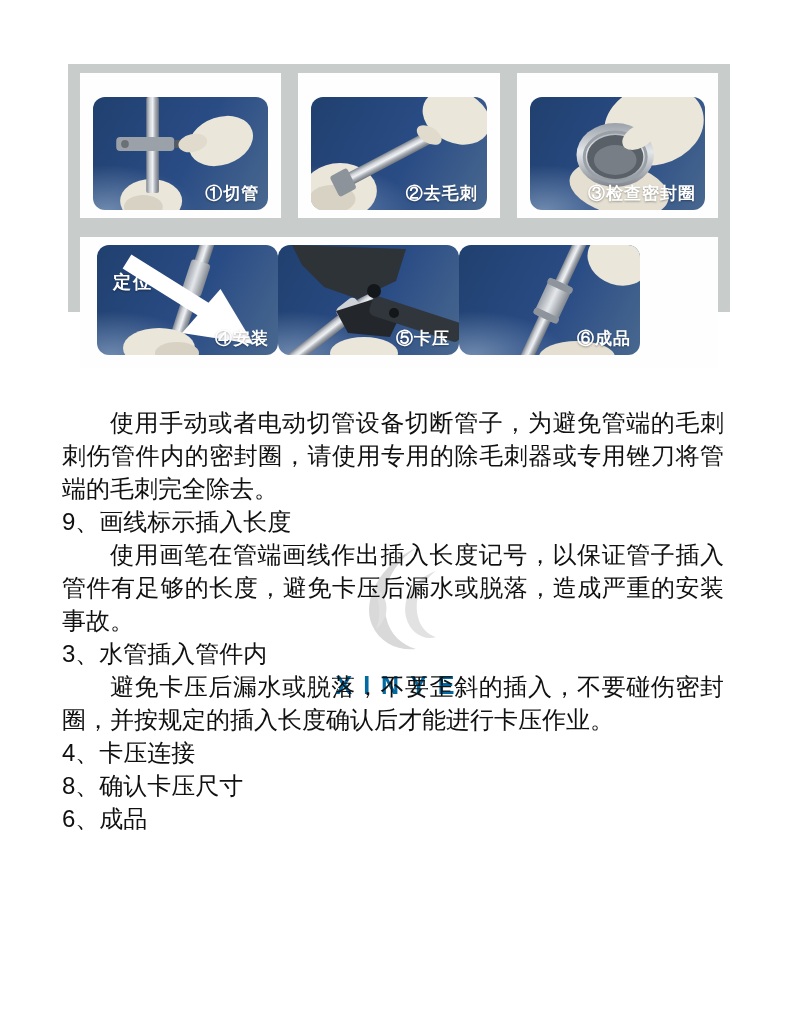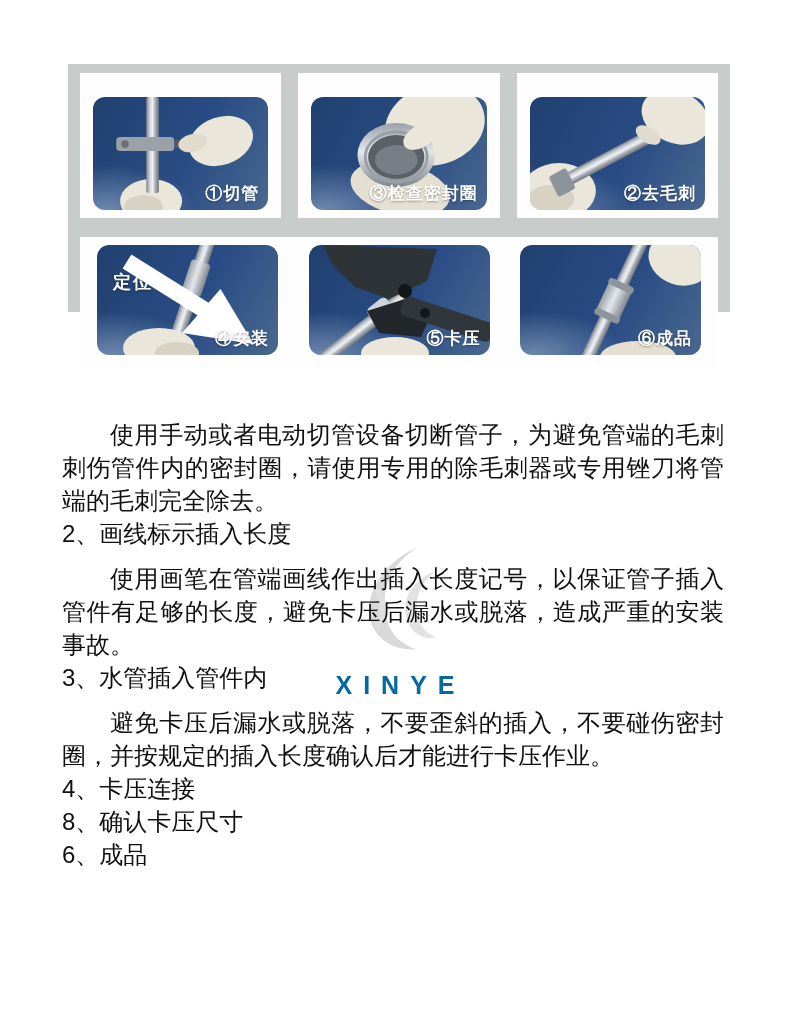--- a/index.html
+++ b/index.html
@@ -114,21 +114,6 @@
     <div class="card">
       <div class="photo">
         <svg viewBox="0 0 181 113" preserveAspectRatio="none">
-          <ellipse cx="128" cy="28" rx="52" ry="40" fill="#eae6da" transform="rotate(-14 128 28)"></ellipse>
-          <ellipse cx="92" cy="92" rx="52" ry="26" fill="#e4dfd1" transform="rotate(12 92 92)"></ellipse>
-          <ellipse cx="88" cy="58" rx="40" ry="32" fill="url(#fitV)"></ellipse>
-          <ellipse cx="88" cy="60" rx="29" ry="22" fill="#596067"></ellipse>
-          <ellipse cx="88" cy="60" rx="32" ry="25" fill="none" stroke="#9aa0a7" stroke-width="3"></ellipse>
-          <ellipse cx="88" cy="63" rx="22" ry="15" fill="#777e86"></ellipse>
-          <ellipse cx="112" cy="40" rx="18" ry="11" fill="#eae6da" transform="rotate(-28 112 40)"></ellipse>
-        </svg>
-      <span class="step-label">③检查密封圈</span>
-        </div>
-    </div>
-
-    <div class="card">
-      <div class="photo">
-        <svg viewBox="0 0 181 113" preserveAspectRatio="none">
           <ellipse cx="30" cy="94" rx="38" ry="28" fill="#eae6da"></ellipse>
           <ellipse cx="22" cy="102" rx="24" ry="14" fill="#d8d2c4"></ellipse>
           <g transform="rotate(-27 90 56)">
@@ -139,6 +124,21 @@
           <ellipse cx="122" cy="38" rx="14" ry="8" fill="#e0dbcd" transform="rotate(30 122 38)"></ellipse>
         </svg>
       <span class="step-label">②去毛刺</span>
+        </div>
+    </div>
+
+    <div class="card">
+      <div class="photo">
+        <svg viewBox="0 0 181 113" preserveAspectRatio="none">
+          <ellipse cx="128" cy="28" rx="52" ry="40" fill="#eae6da" transform="rotate(-14 128 28)"></ellipse>
+          <ellipse cx="92" cy="92" rx="52" ry="26" fill="#e4dfd1" transform="rotate(12 92 92)"></ellipse>
+          <ellipse cx="88" cy="58" rx="40" ry="32" fill="url(#fitV)"></ellipse>
+          <ellipse cx="88" cy="60" rx="29" ry="22" fill="#596067"></ellipse>
+          <ellipse cx="88" cy="60" rx="32" ry="25" fill="none" stroke="#9aa0a7" stroke-width="3"></ellipse>
+          <ellipse cx="88" cy="63" rx="22" ry="15" fill="#777e86"></ellipse>
+          <ellipse cx="112" cy="40" rx="18" ry="11" fill="#eae6da" transform="rotate(-28 112 40)"></ellipse>
+        </svg>
+      <span class="step-label">③检查密封圈</span>
         </div>
     </div>
   </div>

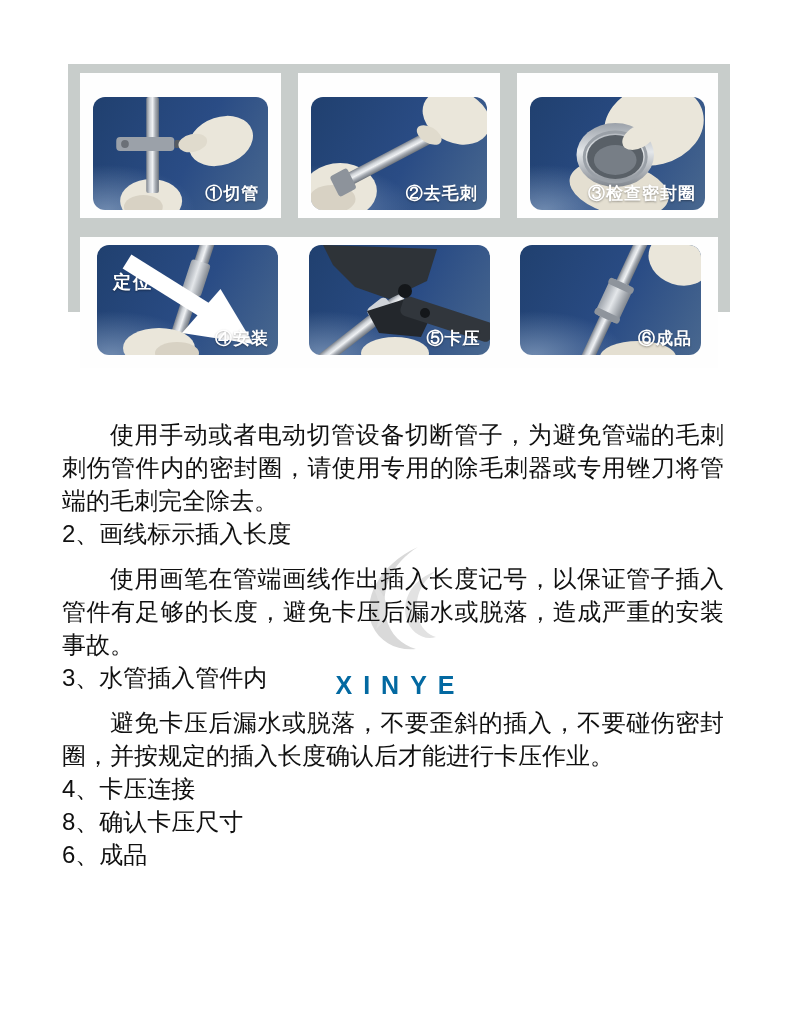--- a/index.html
+++ b/index.html
@@ -24,7 +24,7 @@
     position:absolute;left:12px;top:173px;width:638px;height:131px;
     background:#fefefe;box-sizing:border-box;
     padding:8px 17px 13px 17px;
-    display:flex;justify-content:space-between;
+    display:flex;
   }
   .photo{
     position:relative;width:100%;height:113px;border-radius:12px;overflow:hidden;

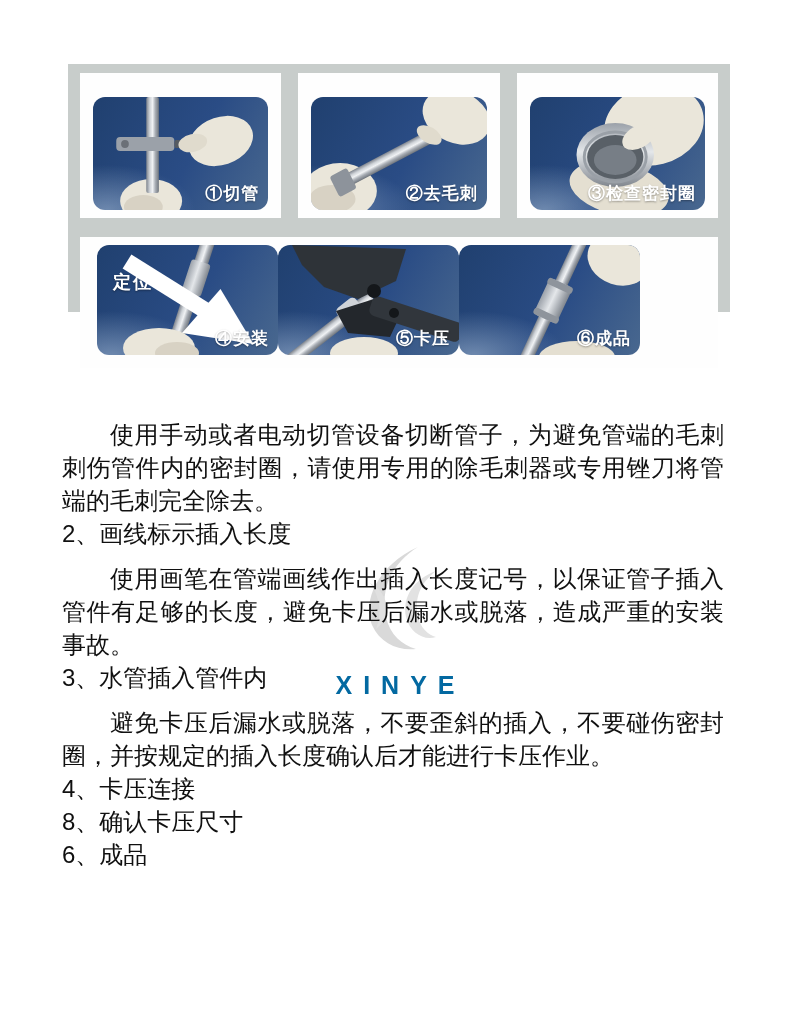--- a/index.html
+++ b/index.html
@@ -52,7 +52,7 @@
     z-index:2;
   }
   .instructions p{margin:0;}
-  .instructions p.body{text-indent:2em;margin-top:12px;}
+  .instructions p.body{text-indent:2em;}
   .instructions p.body:empty{display:none;}
   
   .watermark{

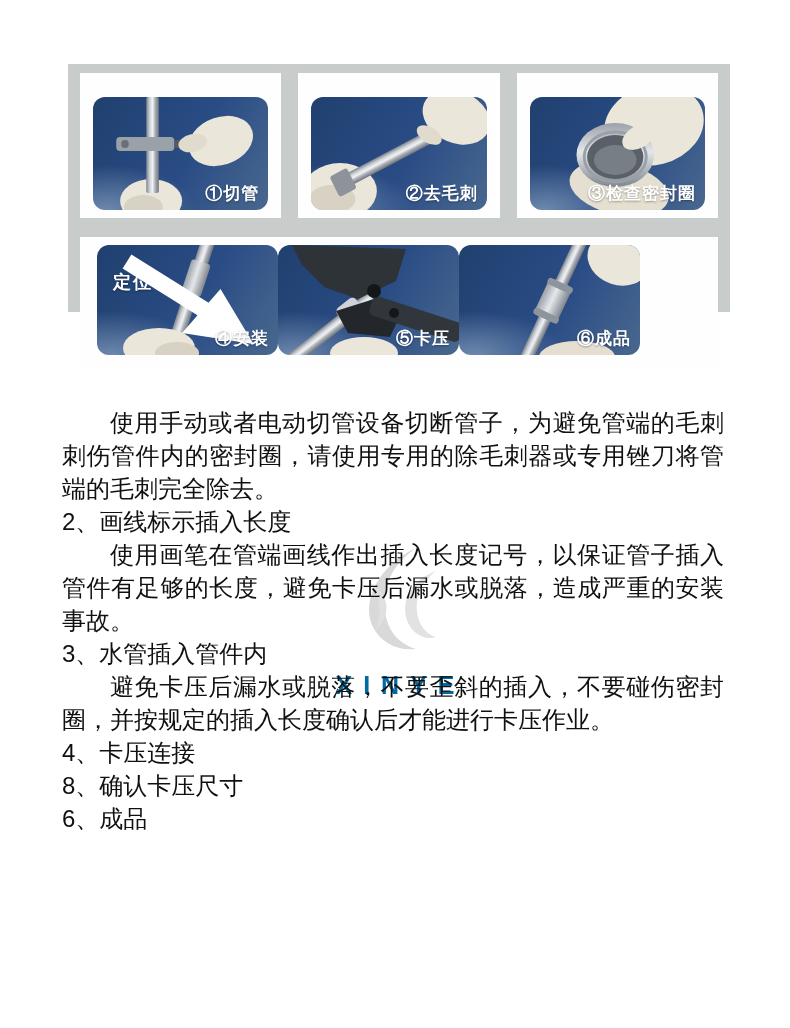--- a/index.html
+++ b/index.html
@@ -207,7 +207,7 @@
 
 <div class="instructions">
   <p class="body">使用手动或者电动切管设备切断管子，为避免管端的毛刺刺伤管件内的密封圈，请使用专用的除毛刺器或专用锉刀将管端的毛刺完全除去。</p>
-  <p class="h">2、画线标示插入长度</p>
+  <p class="h">9、画线标示插入长度</p>
   <p class="body">使用画笔在管端画线作出插入长度记号，以保证管子插入管件有足够的长度，避免卡压后漏水或脱落，造成严重的安装事故。</p>
   <p class="h">3、水管插入管件内</p>
   <p class="body">避免卡压后漏水或脱落，不要歪斜的插入，不要碰伤密封圈，并按规定的插入长度确认后才能进行卡压作业。</p>

